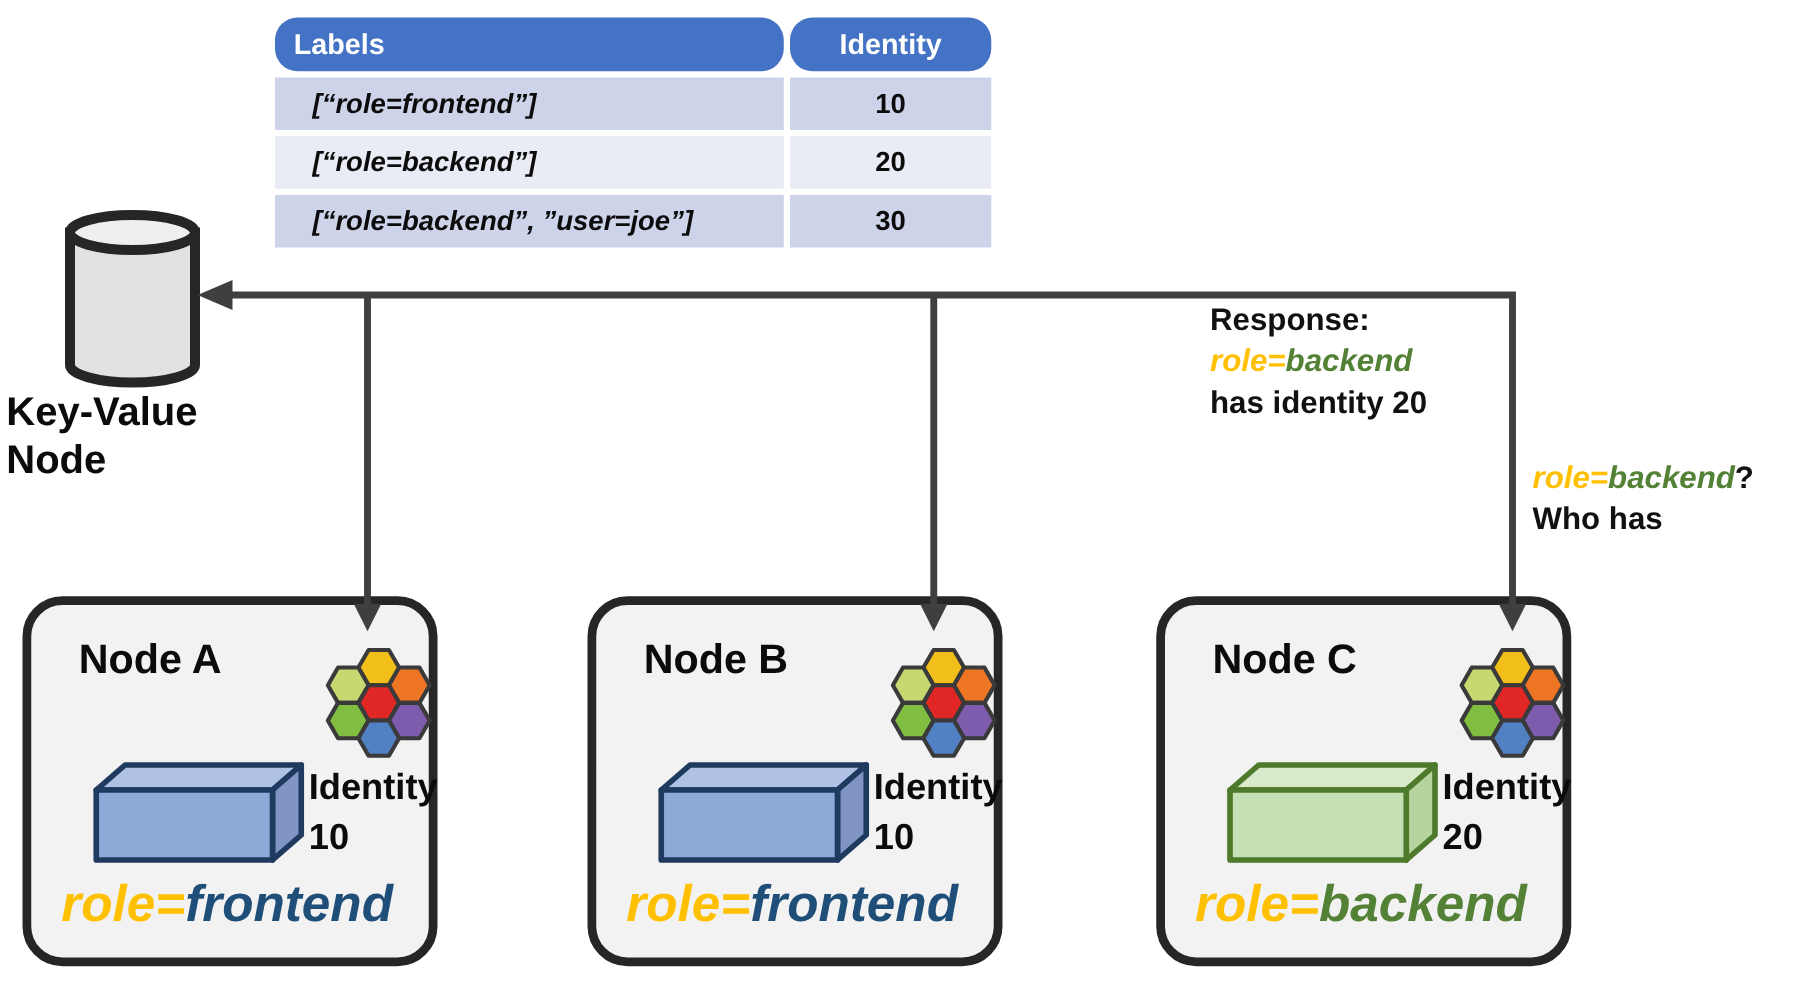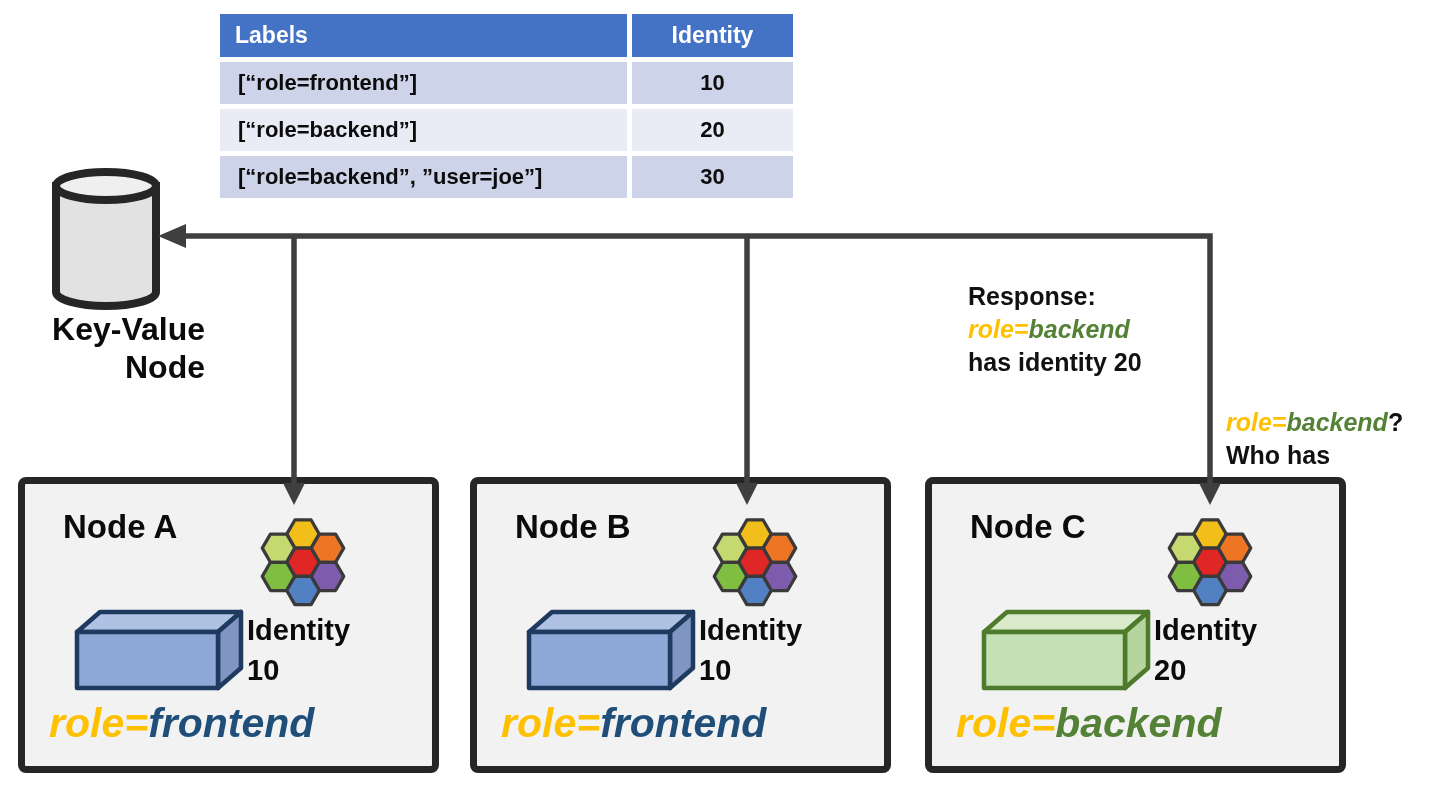--- a/index.html
+++ b/index.html
@@ -14,7 +14,7 @@
     column-gap:5px;row-gap:5px;
   }
   .kv-table>div{display:flex;align-items:center;font-weight:bold;}
-  .th{background:var(--table-header-bg,#4472C4);color:var(--table-header-text,#fff);font-size:23px;}
+  .th{background:var(--table-header-bg,#4472C4);color:var(--table-header-text,#fff);font-size:23px;border-radius:18px;}
   .th-labels{padding-left:15px;}
   .th-identity{justify-content:center;}
   .td{font-size:22px;color:#0c0c0c;}

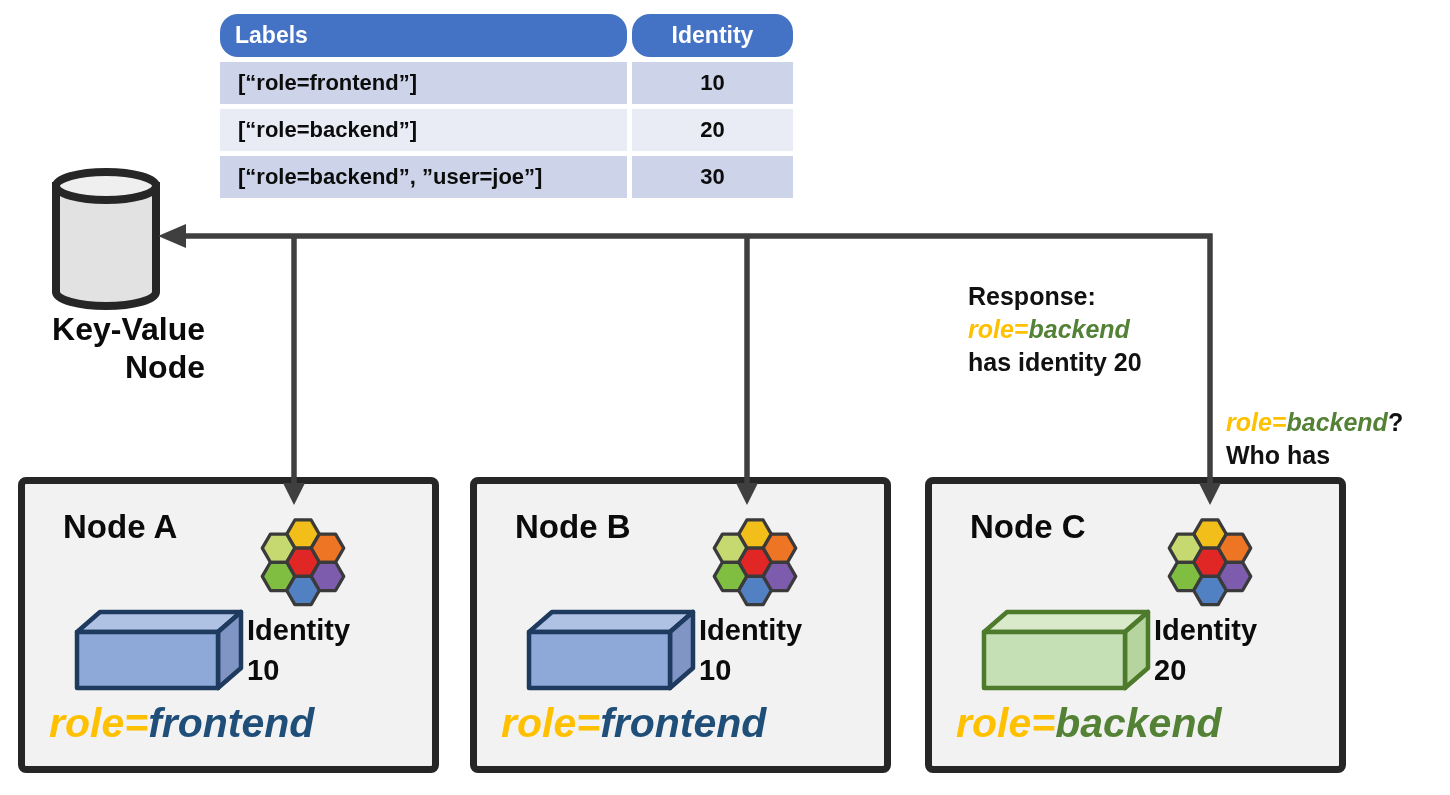--- a/index.html
+++ b/index.html
@@ -18,7 +18,7 @@
   .th-labels{padding-left:15px;}
   .th-identity{justify-content:center;}
   .td{font-size:22px;color:#0c0c0c;}
-  .td-label{padding-left:18px;}
+  .td-label{padding-left:30px;font-style:italic;}
   .td-num{justify-content:center;}
   .row-odd{background:var(--table-row-odd,#CDD4E9);}
   .row-even{background:var(--table-row-even,#E9EBF5);}

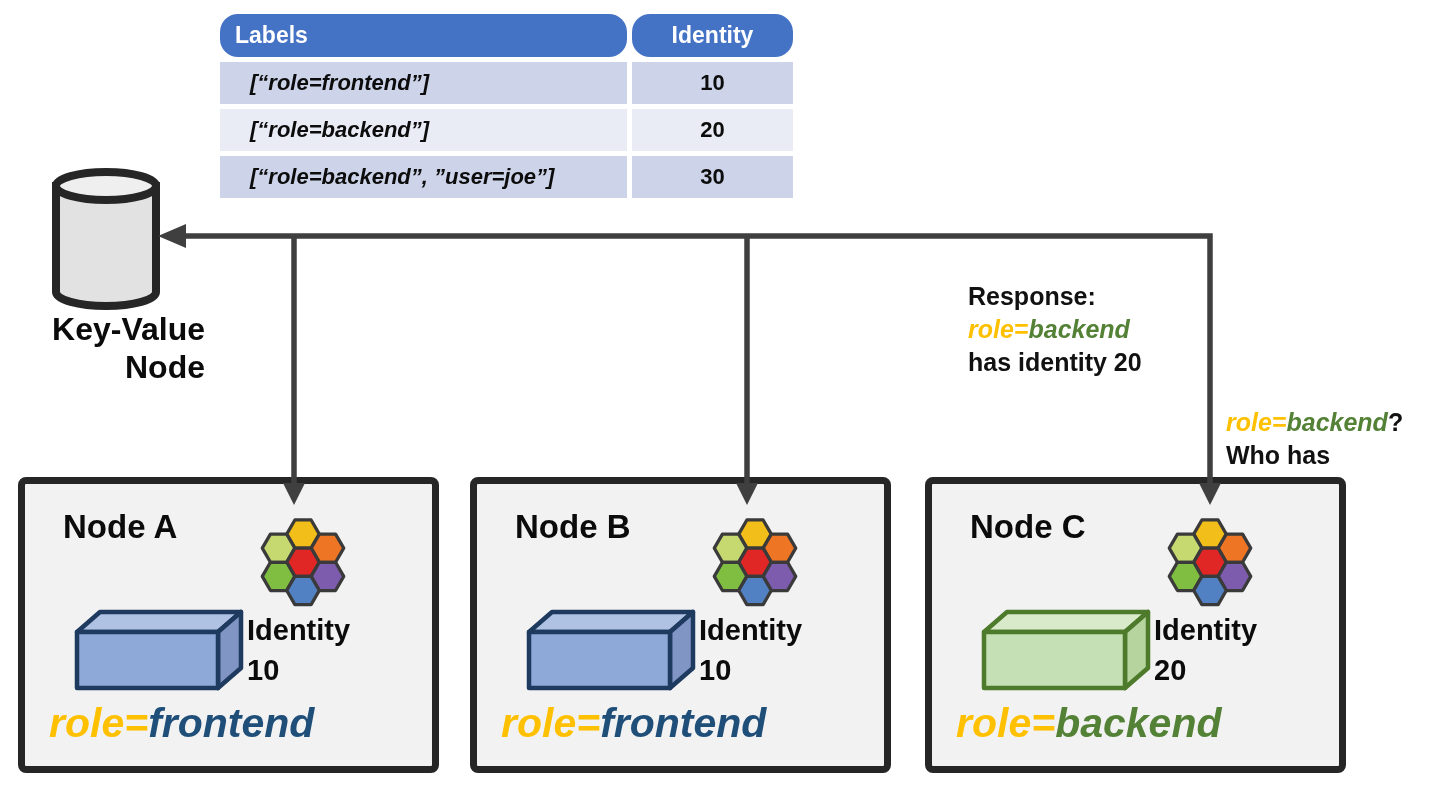--- a/index.html
+++ b/index.html
@@ -35,7 +35,7 @@
   .conn-line{stroke:var(--connector,#3F3F3F);stroke-width:5.5;fill:none;}
   .conn-head{fill:var(--connector,#3F3F3F);}
   
-  .annotation{position:absolute;font-size:25px;font-weight:bold;line-height:33px;white-space:nowrap;margin-top:40px;}
+  .annotation{position:absolute;font-size:25px;font-weight:bold;line-height:33px;white-space:nowrap;}
   .annotation .rk,.annotation .rv{font-style:italic;}
   .rk{color:var(--role-key,#FFC000);}
   .rv-frontend{color:var(--role-frontend,#1F4E79);}

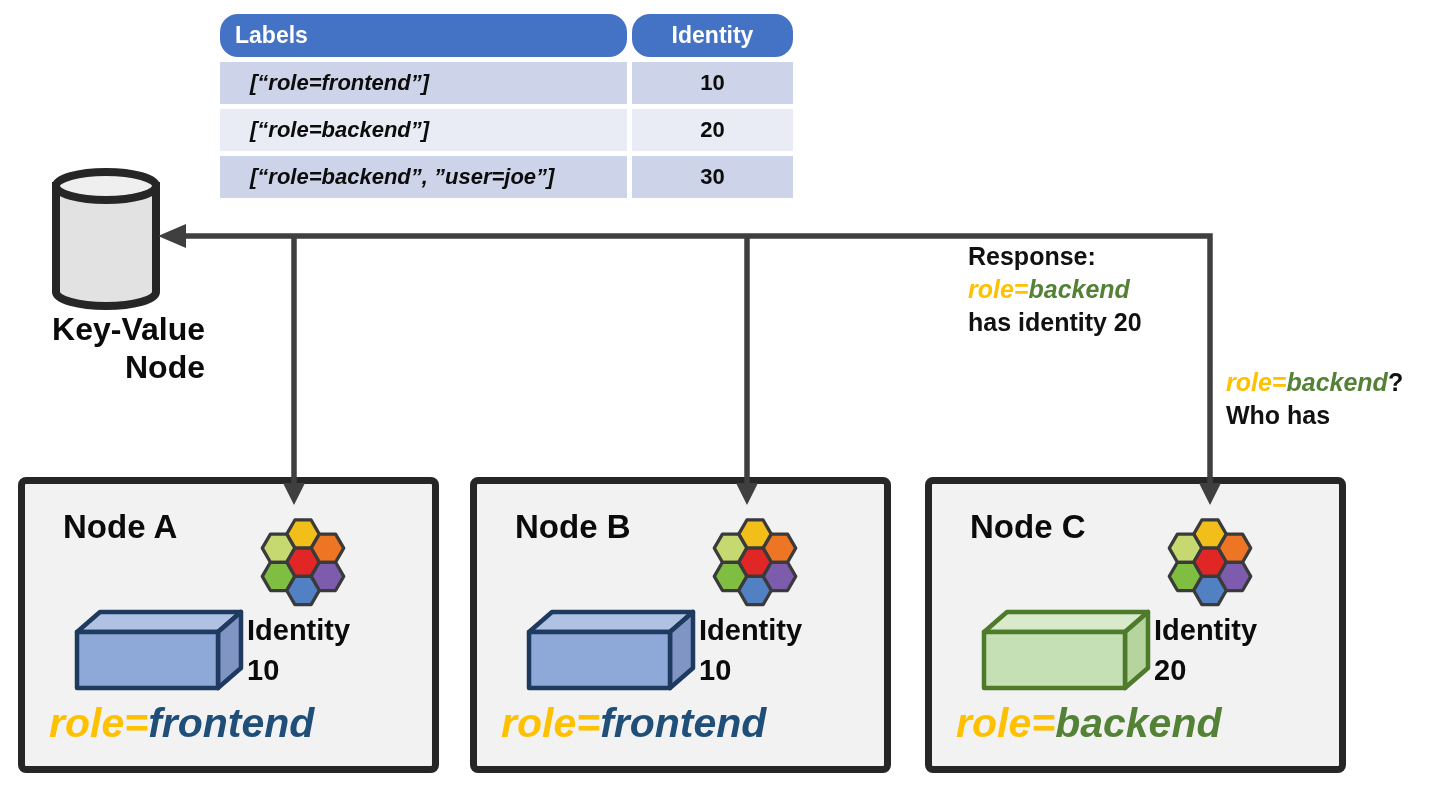--- a/index.html
+++ b/index.html
@@ -27,7 +27,7 @@
   .cyl-body{fill:var(--cyl-body,#E2E2E2);stroke:var(--cyl-border,#262626);stroke-width:8;}
   .cyl-top{fill:var(--cyl-top,#EFEFEF);stroke:var(--cyl-border,#262626);stroke-width:8;}
   .kv-label{
-    position:absolute;left:5px;top:310px;width:200px;text-align:right;
+    position:absolute;left:5px;top:310px;width:200px;text-align:left;
     font-size:32px;font-weight:bold;line-height:38px;color:#0b0b0b;
   }
   

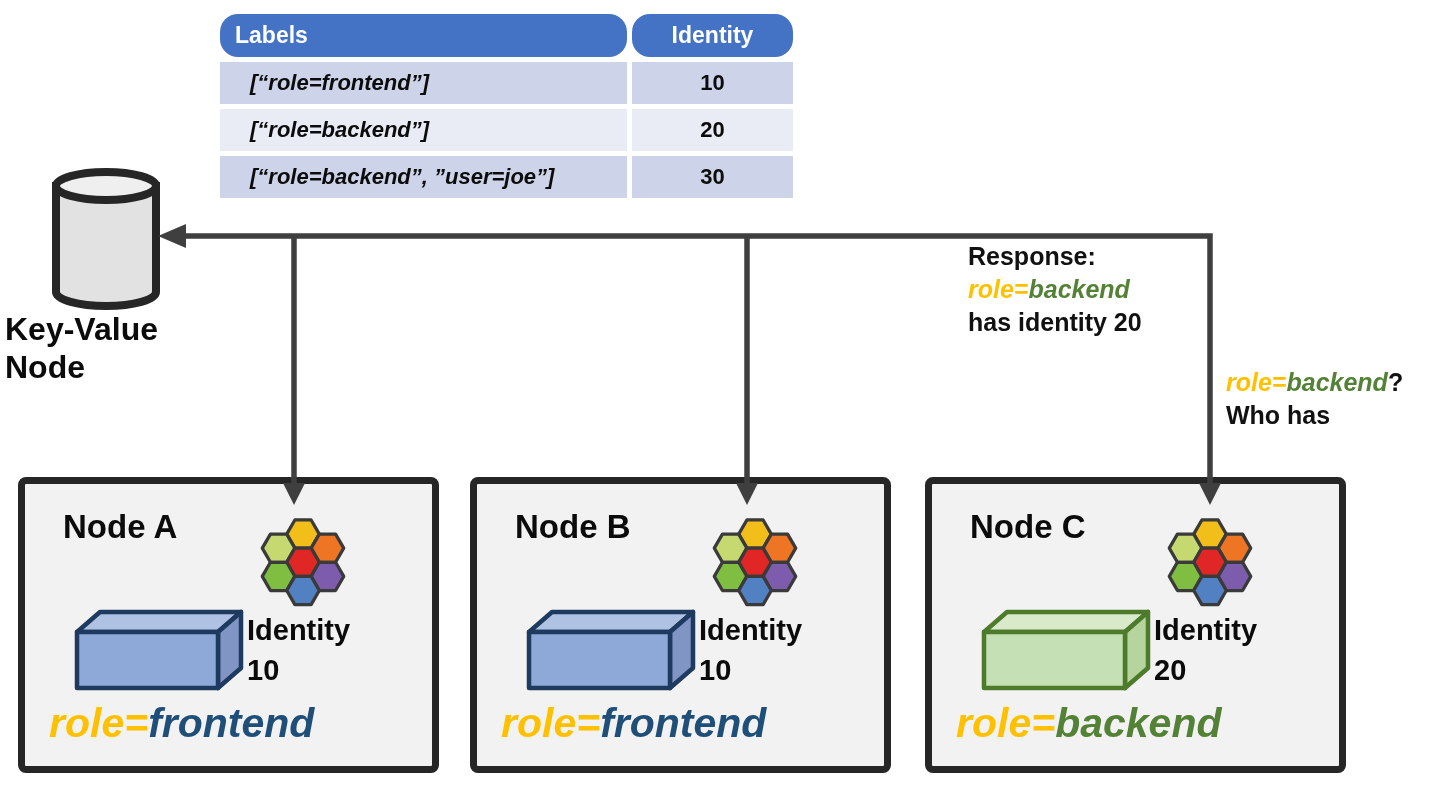--- a/index.html
+++ b/index.html
@@ -42,9 +42,9 @@
   .rv-backend{color:var(--role-backend,#538135);}
   
   .node{
-    position:absolute;top:477px;width:421px;height:296px;box-sizing:border-box;
+    position:absolute;top:477px;width:332px;height:296px;box-sizing:border-box;
     background:var(--node-fill,#F2F2F2);border:7px solid var(--node-border,#262626);
-    border-radius:8px;z-index:1;
+    border-radius:32px;z-index:1;
   }
   .node-title{position:absolute;left:38px;top:24px;font-size:33px;font-weight:bold;color:#0b0b0b;}
   .hexlogo{position:absolute;left:228px;top:24px;}

